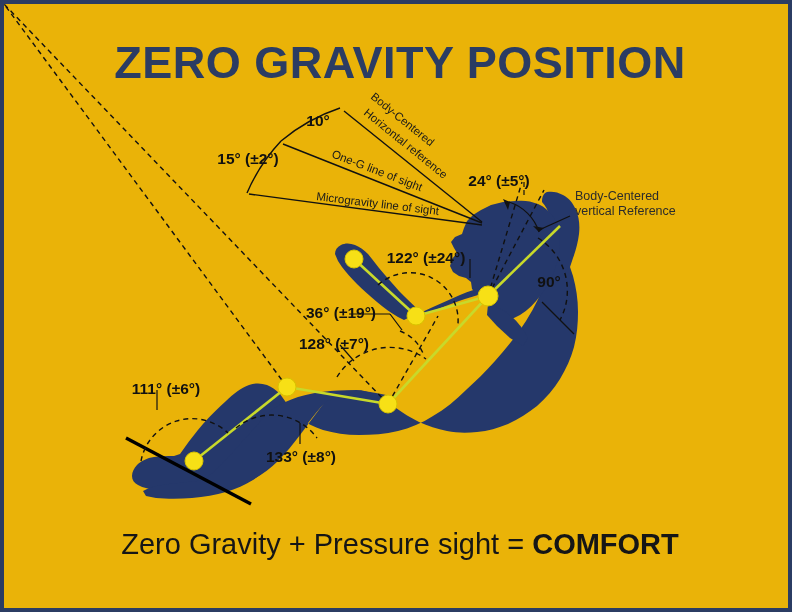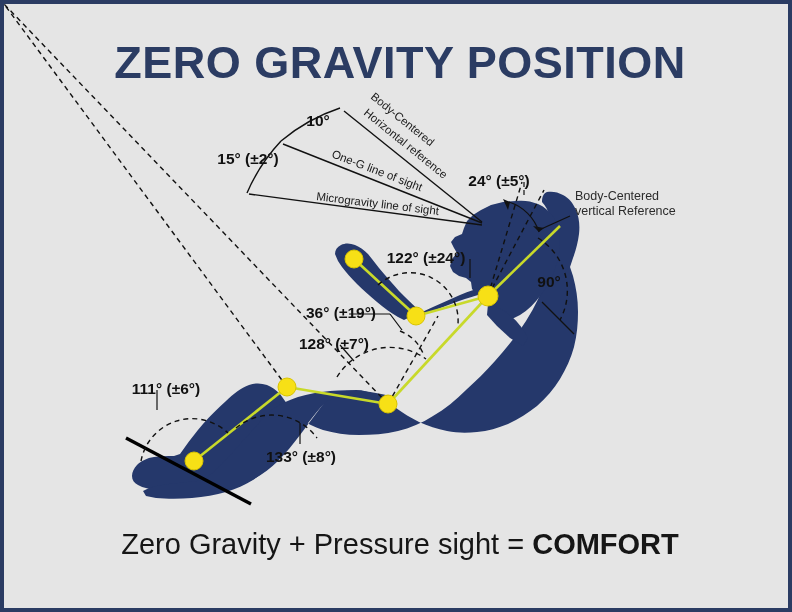--- a/index.html
+++ b/index.html
@@ -14,7 +14,7 @@
     position: relative;
     width: 792px;
     height: 612px;
-    background: #e5e5e5;
+    background: #eab308;
     box-sizing: border-box;
     border: 4px solid #2b3c63;
     overflow: hidden;

